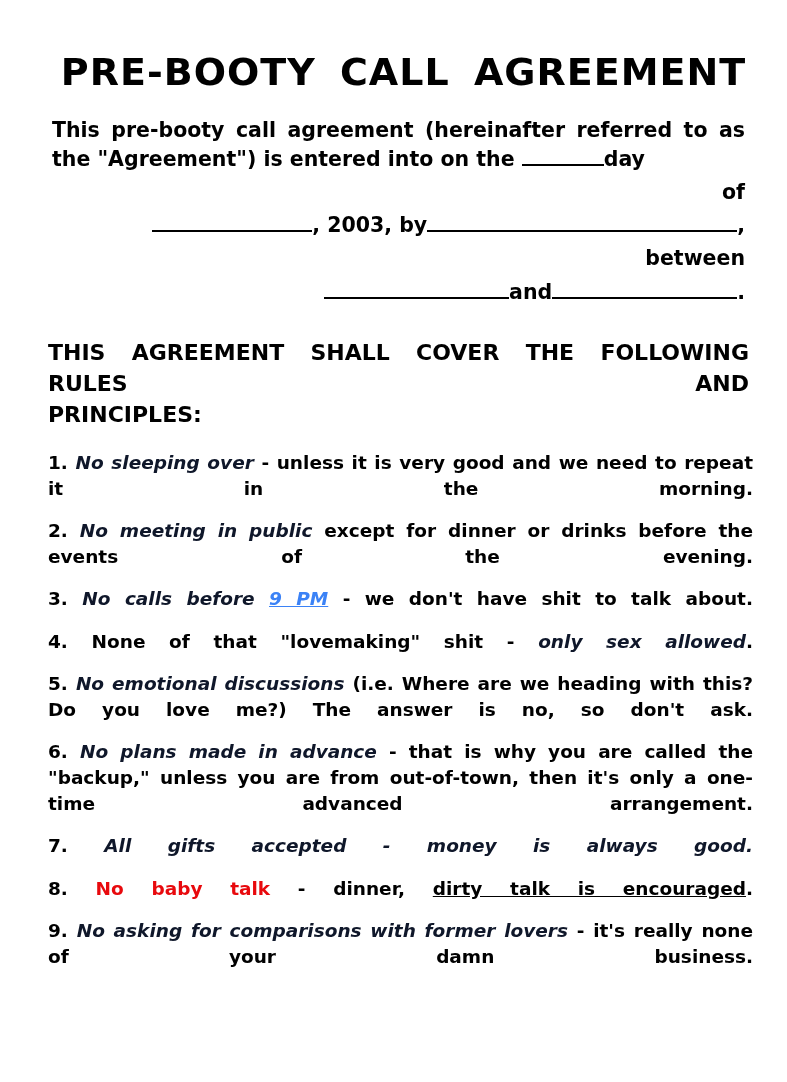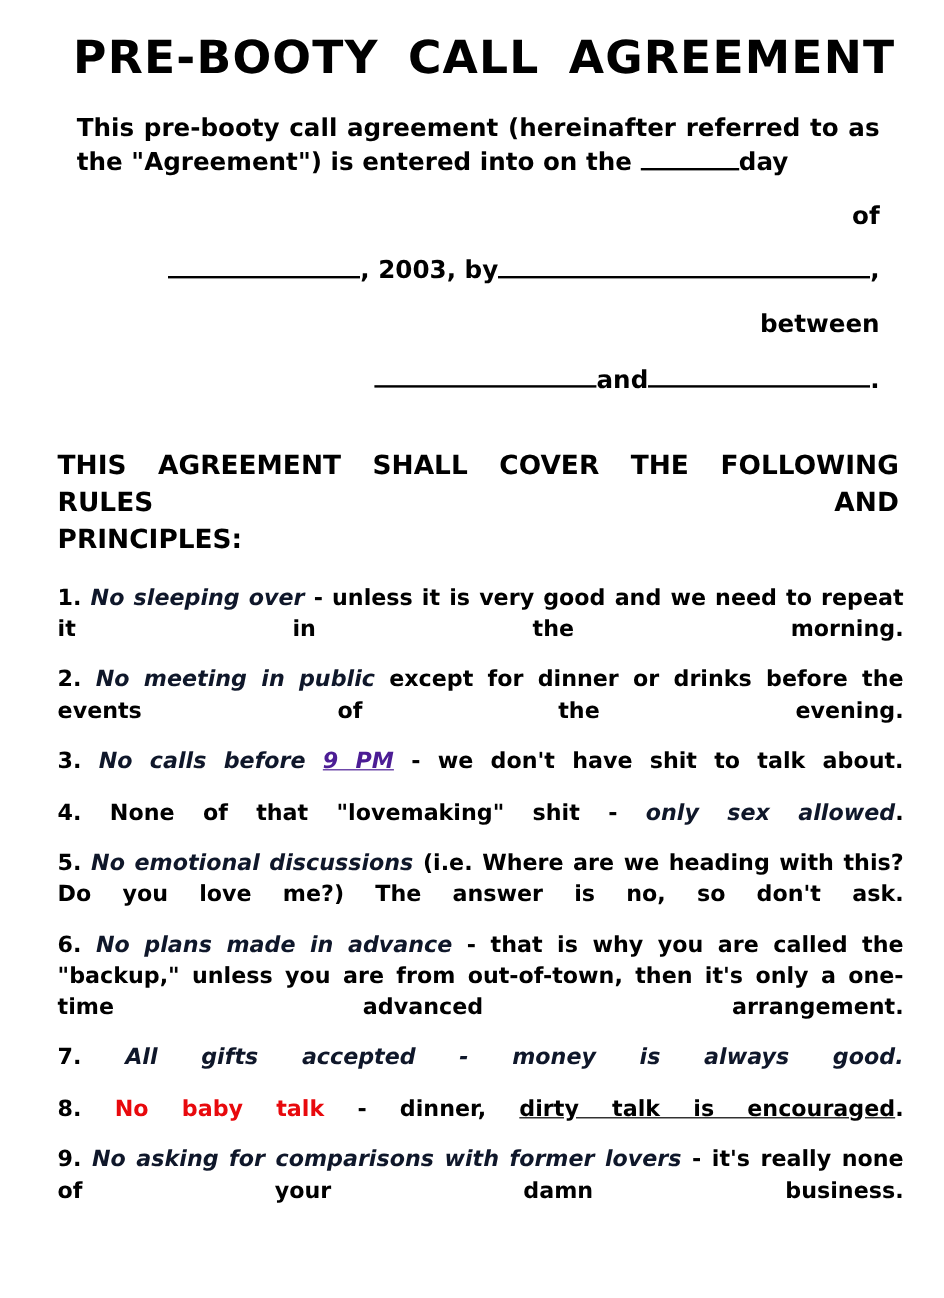--- a/index.html
+++ b/index.html
@@ -26,7 +26,7 @@
     font-weight: bold;
     letter-spacing: 1px;
     text-align: center;
-    margin: 0 0 22px 0;
+    margin: 24px 0 22px 0;
     word-spacing: 10px;
   }
   .intro {

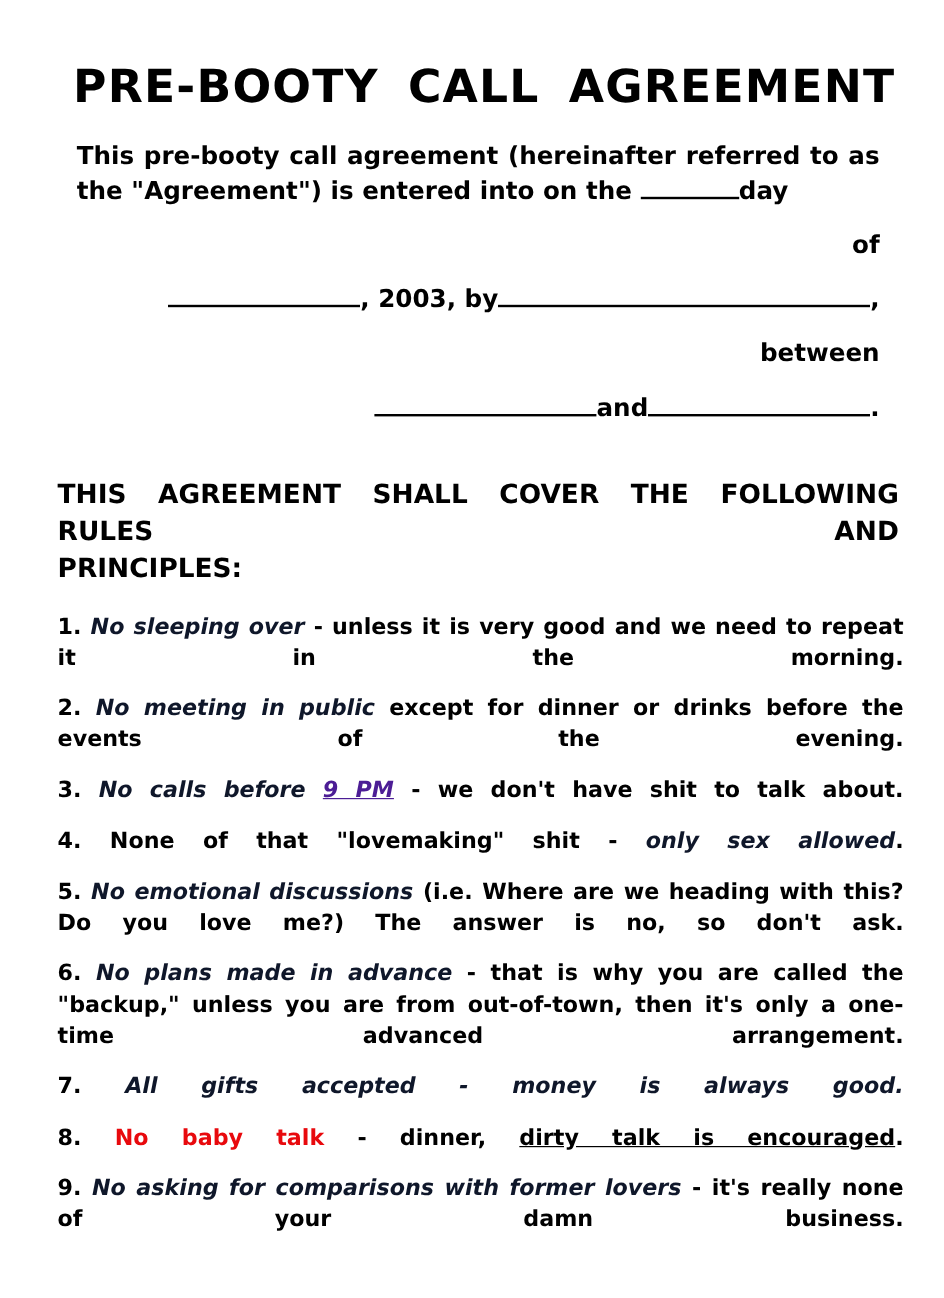--- a/index.html
+++ b/index.html
@@ -61,7 +61,7 @@
     vertical-align: baseline;
   }
   .intro-line {
-    margin: 16px;
+    margin: 4px;
     padding: 0;
   }
   .intro-line.l2 { text-align: right; }

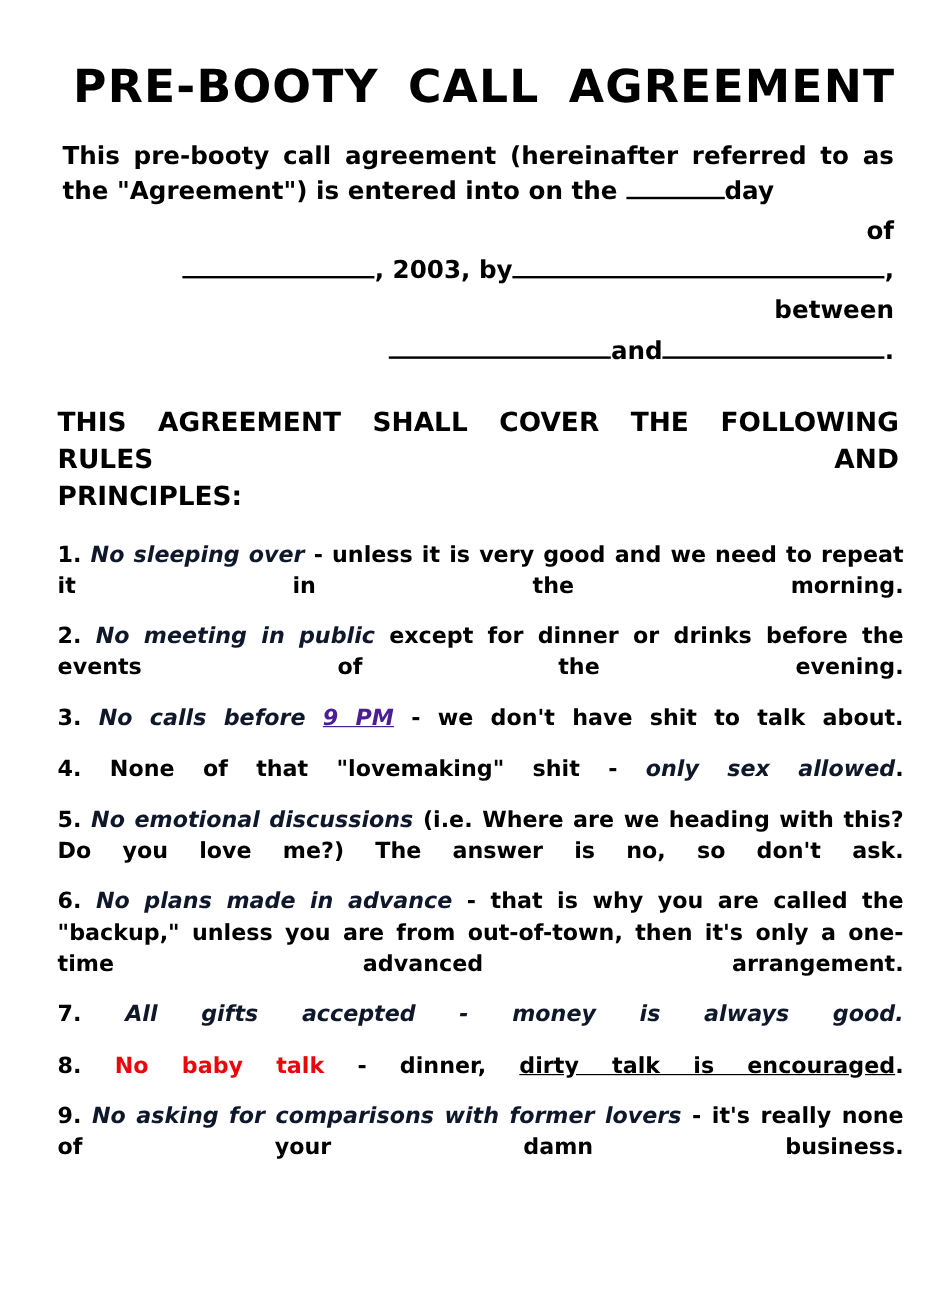--- a/index.html
+++ b/index.html
@@ -100,7 +100,7 @@
     text-decoration: underline;
   }
   .red-u {
-    color: #4c1d95;
+    color: #3b82f6;
     font-style: italic;
     text-decoration: underline;
   }

